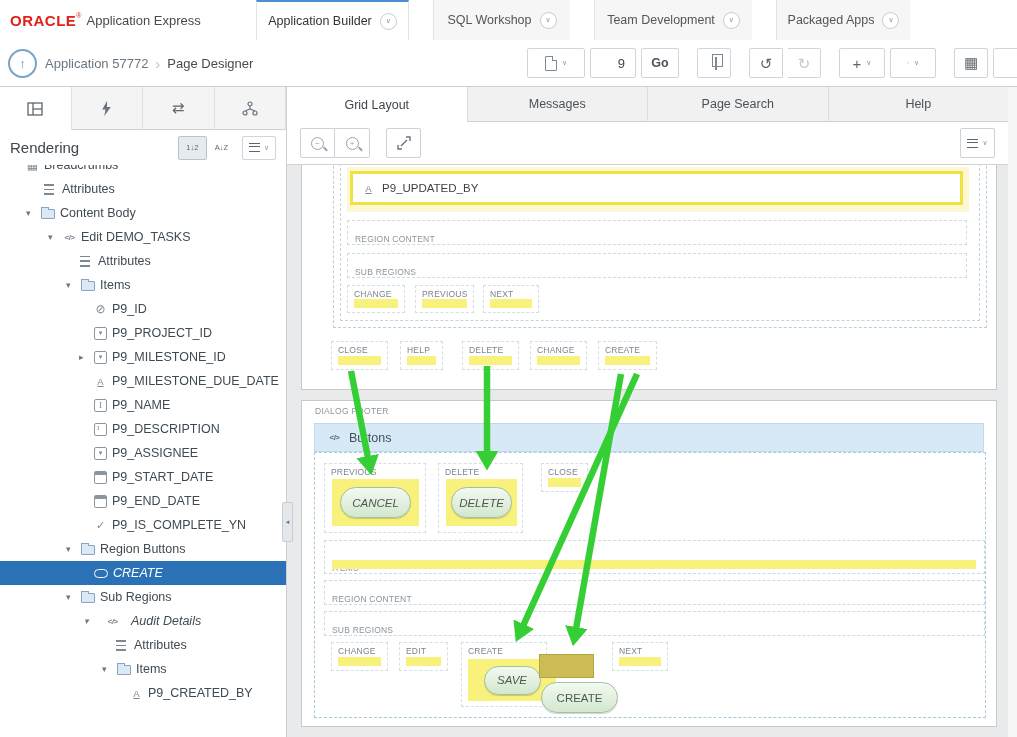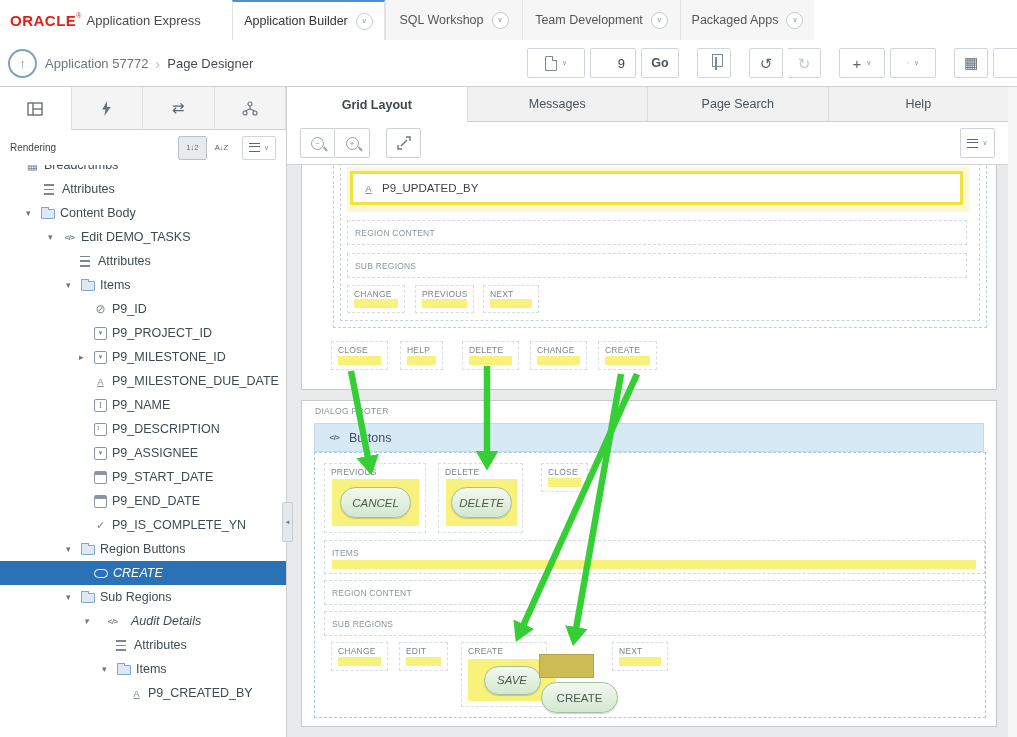--- a/index.html
+++ b/index.html
@@ -7,7 +7,7 @@
         font-family:"Liberation Sans",sans-serif;color:#444;}
 
   
-  .hdr{position:absolute;left:0;top:0;right:0;height:40px;background:#fff;border-bottom:1px solid #d8d8d8;display:flex;}
+  .hdr{position:absolute;left:0;top:0;right:0;height:40px;background:#fff;border-bottom:1px solid #d8d8d8;display:flex;gap:24px;}
   .logo{width:232px;display:flex;align-items:center;padding-left:10px;box-sizing:border-box;}
   .brand{color:#e0211a;font-weight:bold;font-size:15px;letter-spacing:.5px;}
   .reg{color:#e0211a;font-size:7px;vertical-align:top;position:relative;top:-5px;}

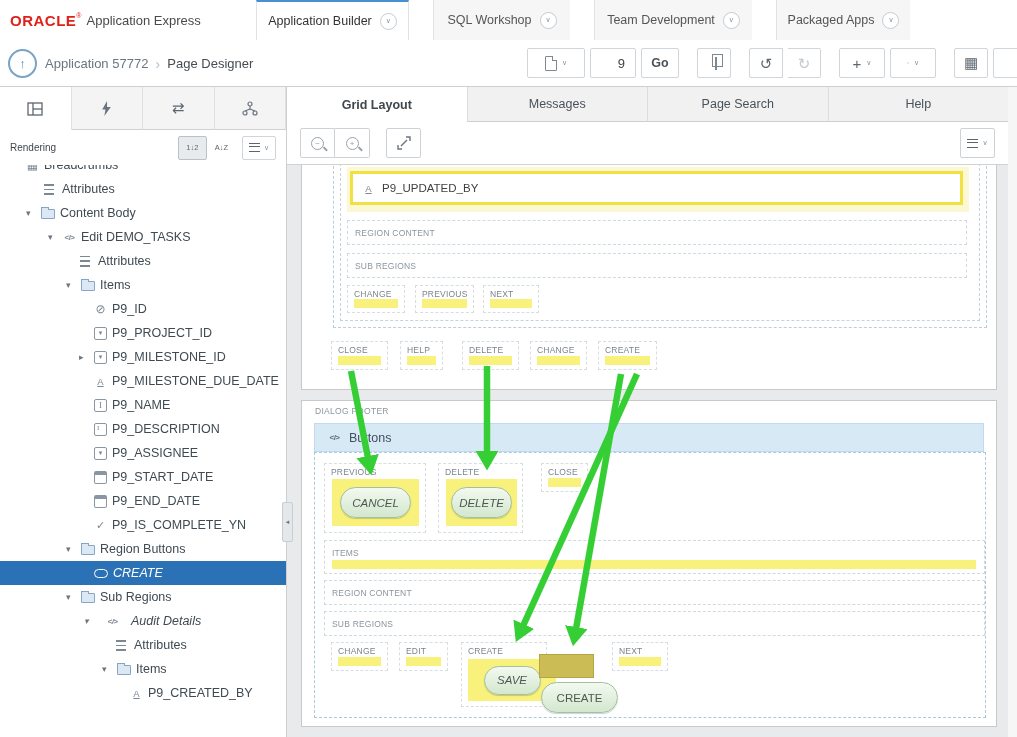--- a/index.html
+++ b/index.html
@@ -106,7 +106,7 @@
   .mtabs{display:flex;height:35px;}
   .mtab{flex:1;display:flex;align-items:center;justify-content:center;font-size:12.5px;color:#49525a;background:#f1f1f1;
         border-left:1px solid #dcdcdc;border-bottom:1px solid #cfcfcf;box-sizing:border-box;cursor:pointer;}
-  .mtab:first-child{border-left:none;font-weight:bold;}
+  .mtab:first-child{border-left:none;}
   .mtab.active{background:#fff;border-bottom:none;color:#3f464c;}
   .mtool{height:43px;border-bottom:1px solid #d2d2d2;background:#fff;display:flex;align-items:center;padding:0 13px;box-sizing:border-box;}
   .tbtn{height:30px;min-width:35px;border:1px solid #ccd2d7;background:#fff;border-radius:2px;display:inline-flex;

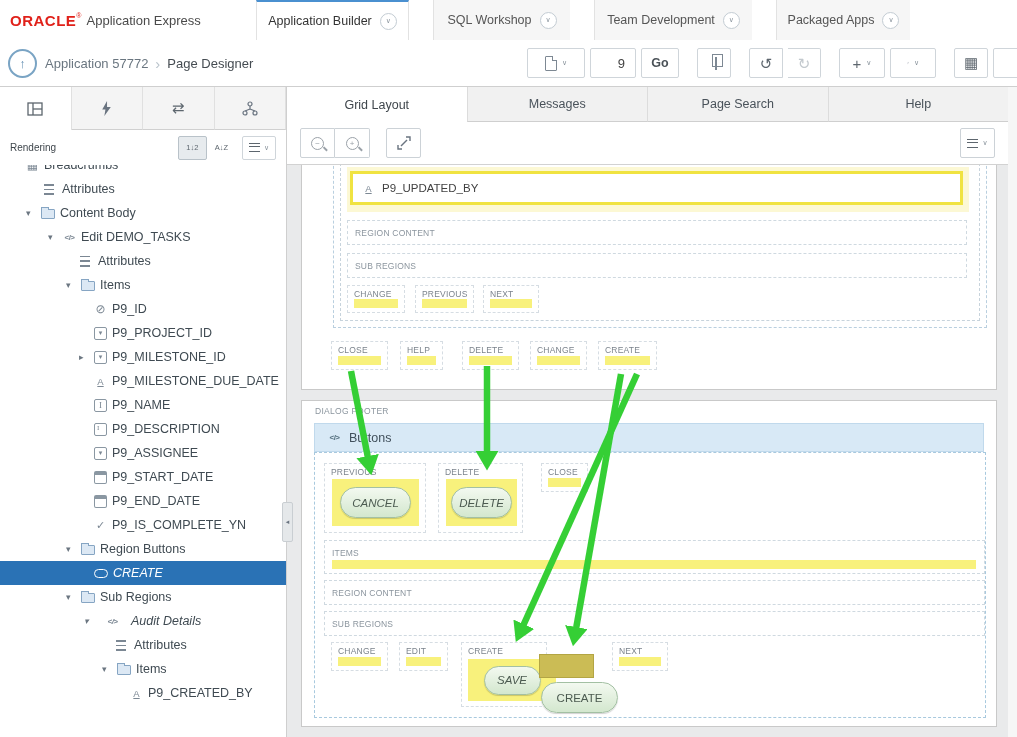--- a/index.html
+++ b/index.html
@@ -52,7 +52,7 @@
         border-right:1px solid #e0e0e0;border-bottom:1px solid #d0d0d0;color:#5d666e;box-sizing:border-box;cursor:pointer;}
   .ltab.active{background:#fff;border-bottom:none;}
   .lhead{height:35px;display:flex;align-items:center;padding:0 10px;flex:none;}
-  .ltitle{font-size:10px;color:#3f464c;}
+  .ltitle{font-size:15px;color:#3f464c;}
   .lhead .spacer{flex:1;}
   .sortbtn{width:27px;height:22px;border:1px solid transparent;display:flex;align-items:center;justify-content:center;
            font-size:7.5px;color:#5d666e;border-radius:2px;cursor:pointer;}

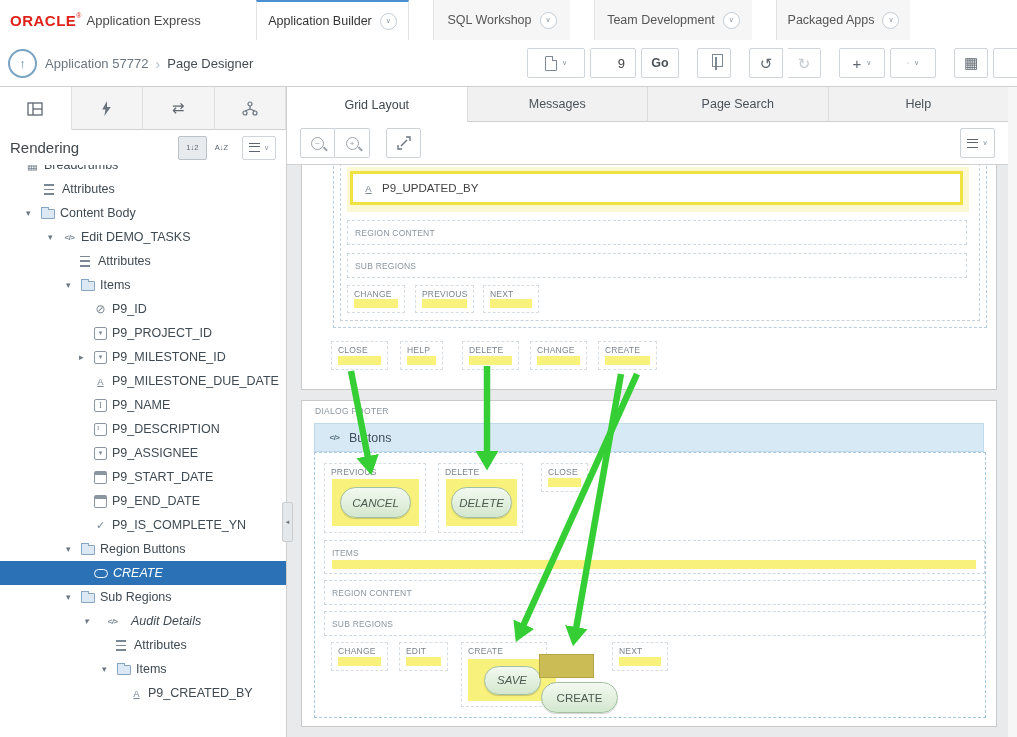--- a/index.html
+++ b/index.html
@@ -124,7 +124,7 @@
   .palewrap{position:absolute;background:#fcf8d4;}
   .itembox{position:absolute;background:#fff;border:3px solid #f0e341;box-sizing:border-box;display:flex;
            align-items:center;padding-left:9px;font-size:11.5px;color:#414141;gap:5px;cursor:pointer;}
-  .dbox{position:absolute;border:1px dashed #cfd9e0;box-sizing:border-box;display:flex;align-items:flex-start;}
+  .dbox{position:absolute;border:1px dashed #cfd9e0;box-sizing:border-box;display:flex;align-items:flex-end;}
   .dlabel{font-size:8.5px;color:#8b959e;padding:7px 0 0 7px;letter-spacing:.2px;}
   .cell{position:absolute;background:#fff;border:1px dashed #d6dde3;box-sizing:border-box;cursor:pointer;}
   .clabel{display:block;font-size:8.5px;color:#7b838c;padding:3px 0 0 6px;letter-spacing:.2px;}

